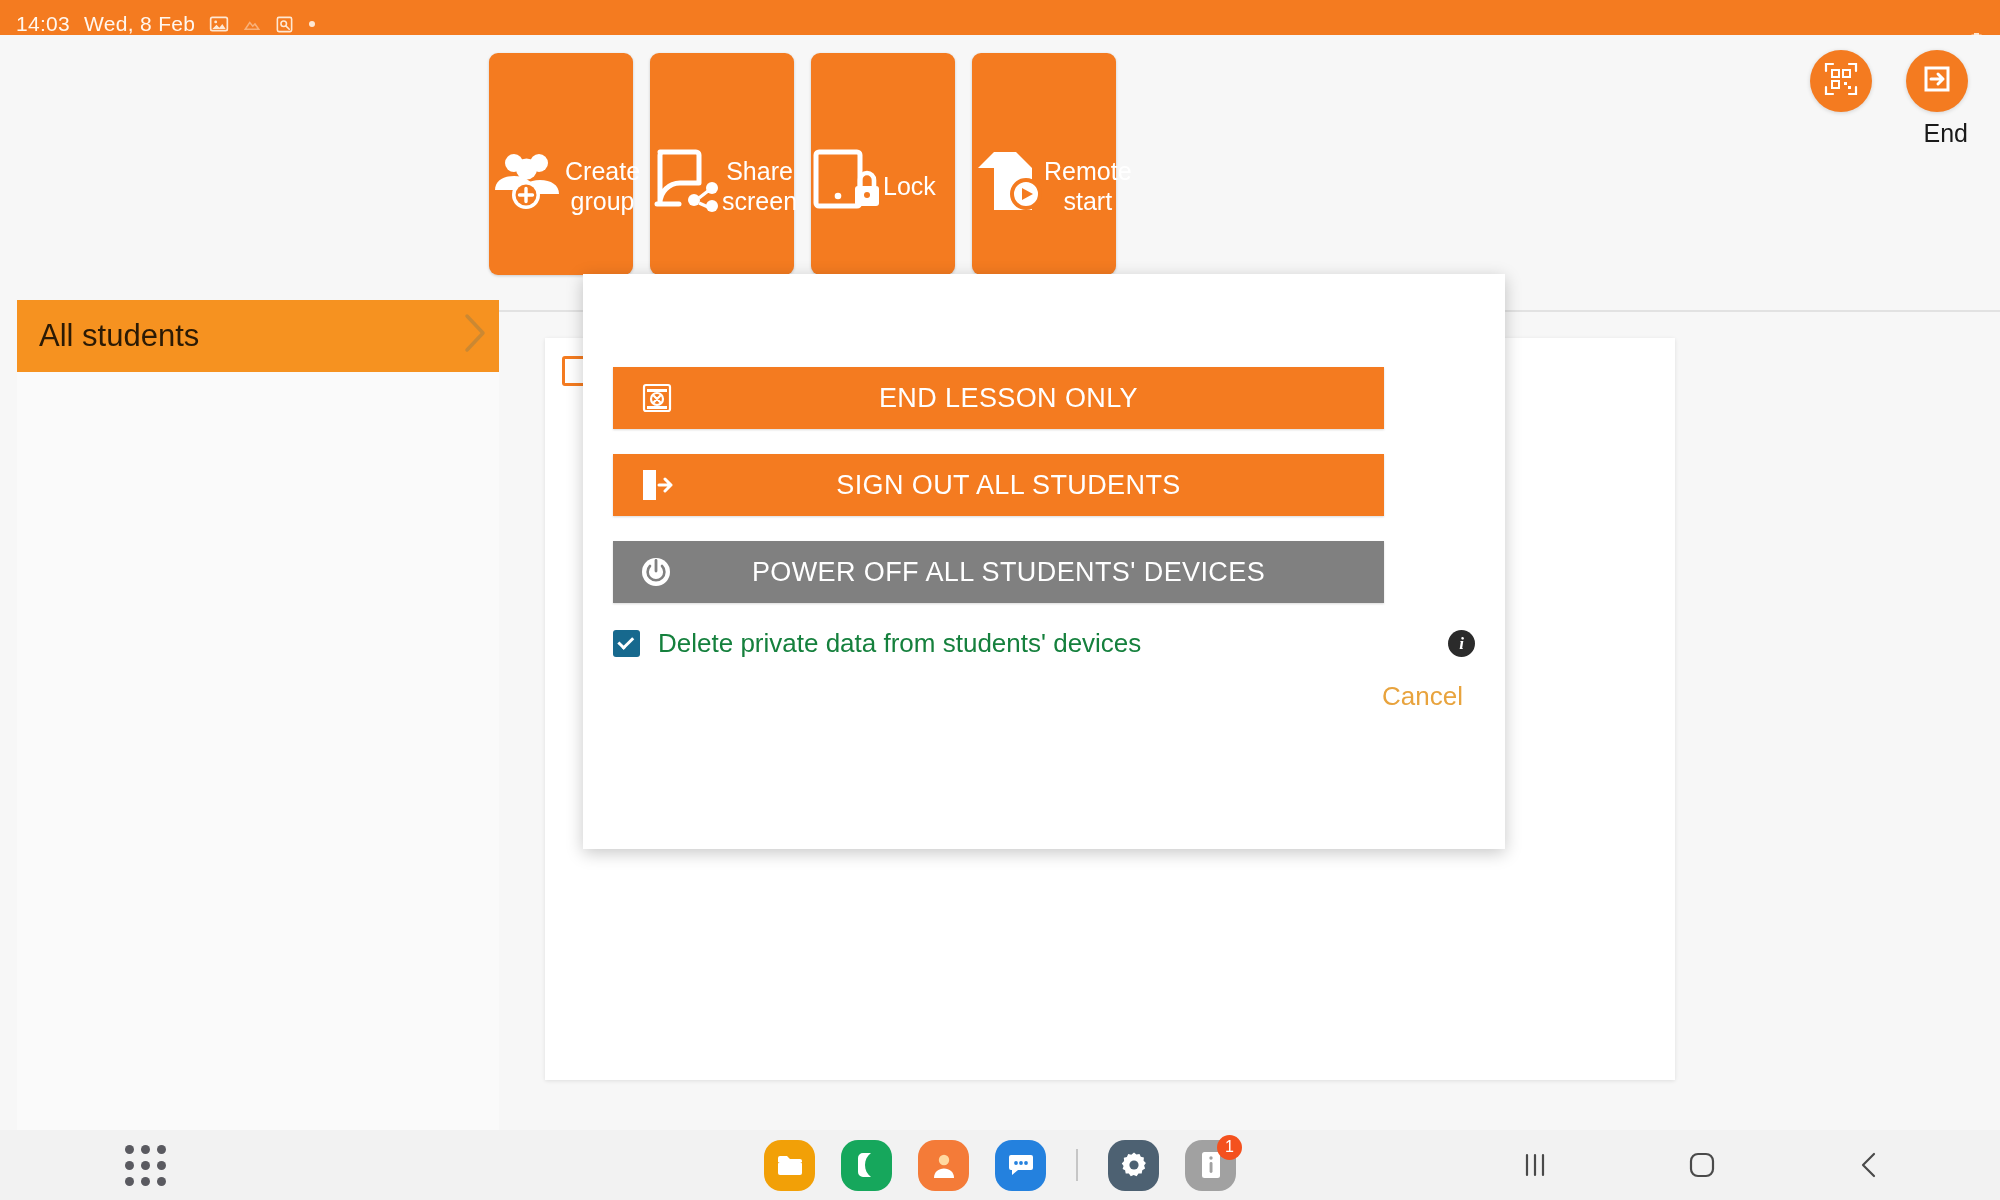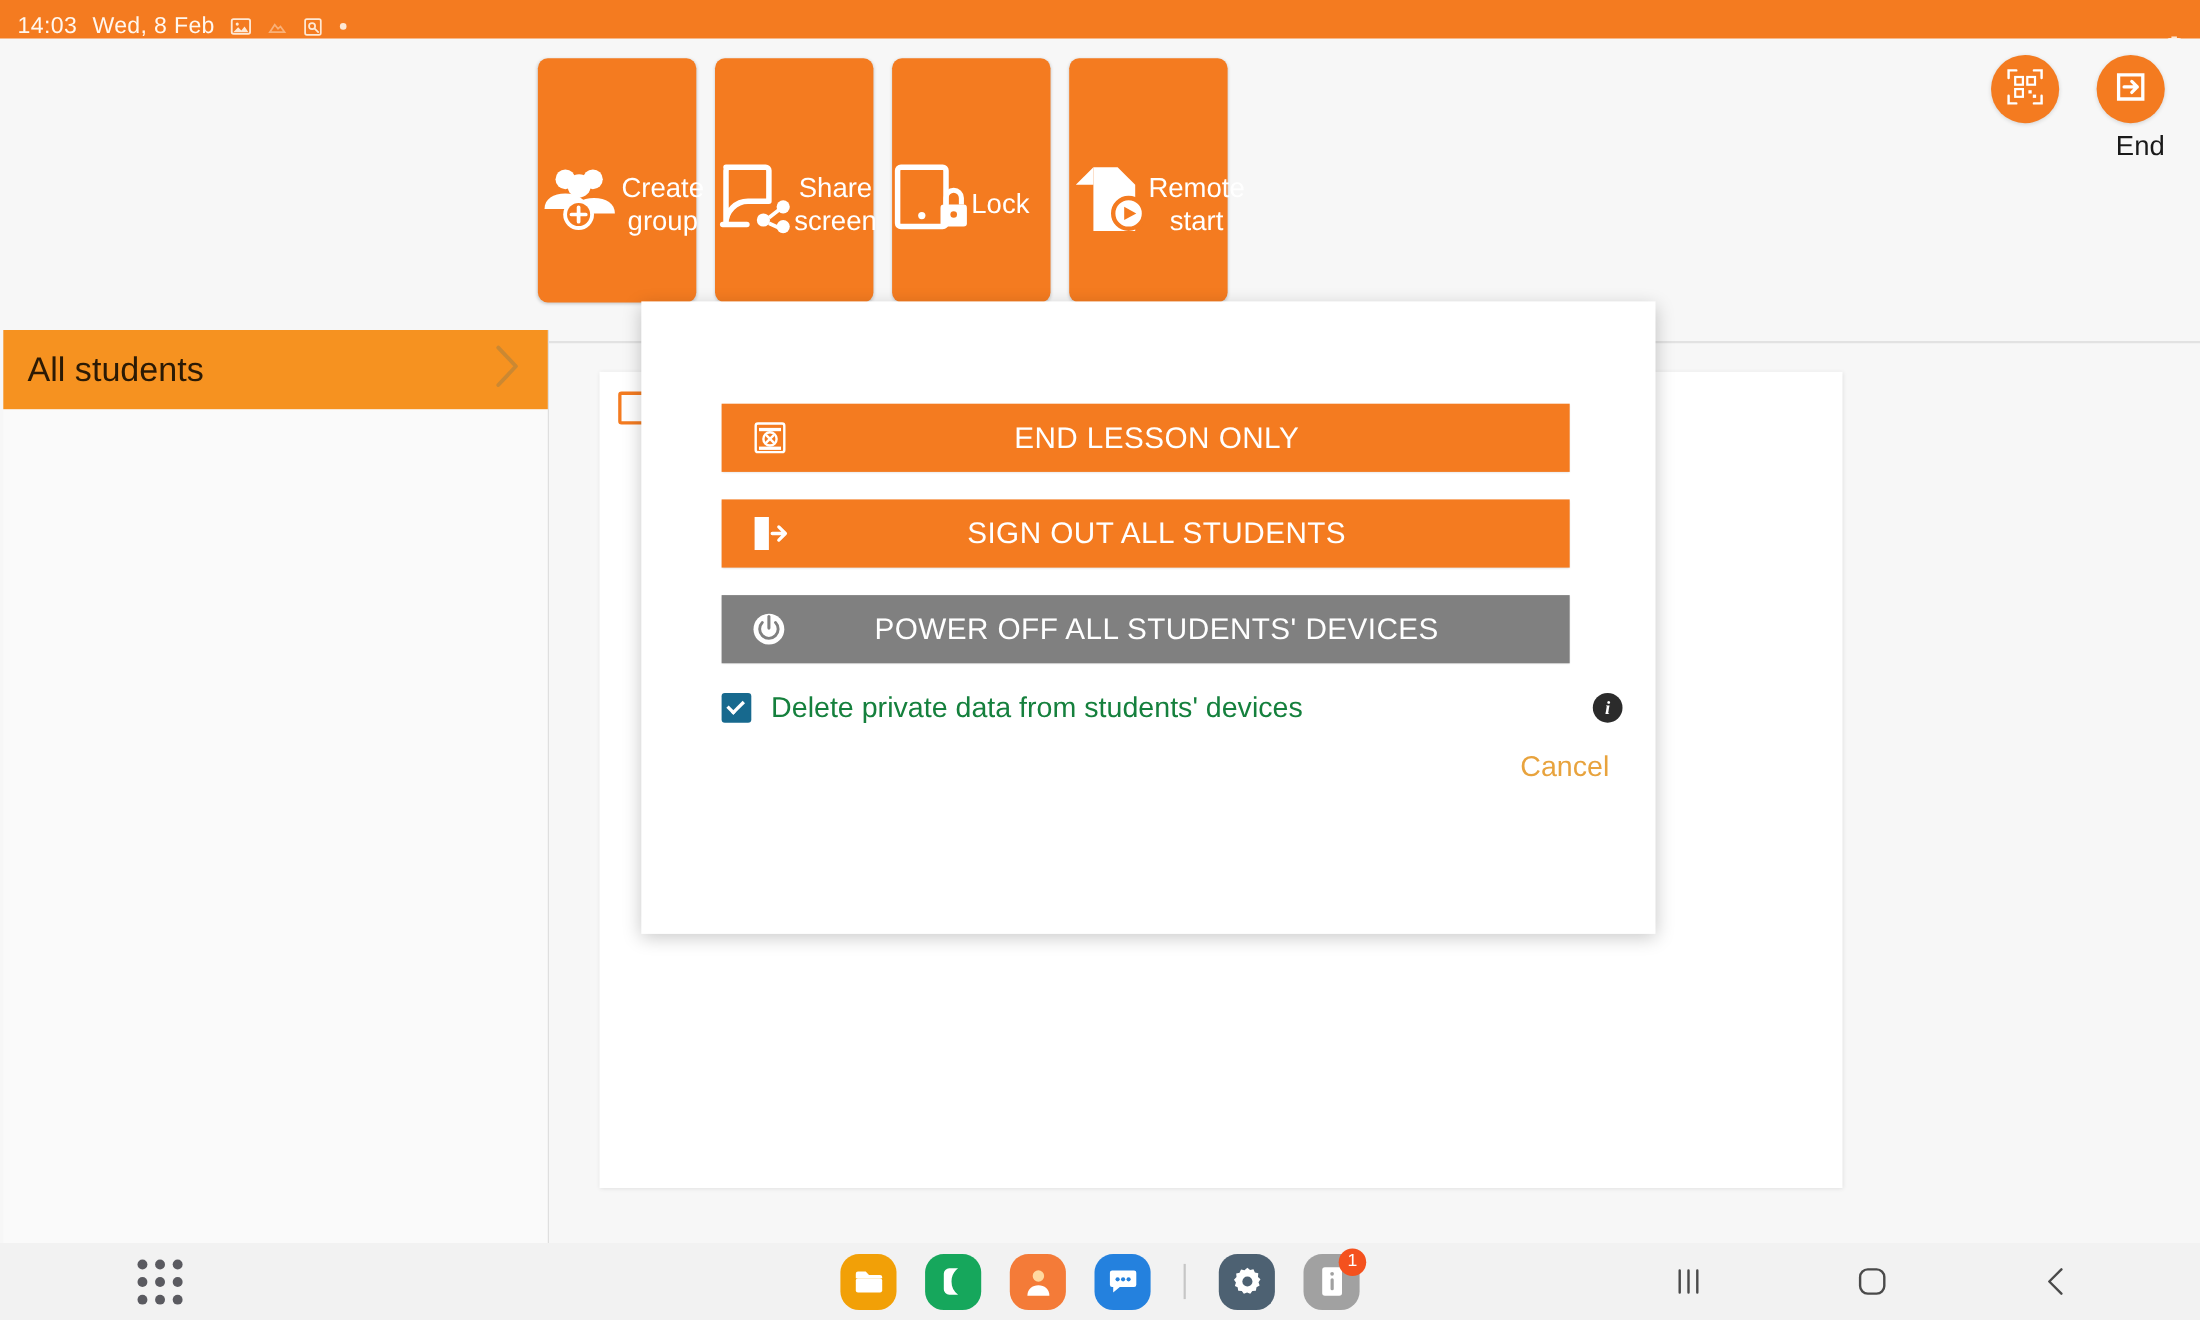--- a/index.html
+++ b/index.html
@@ -56,7 +56,7 @@
 
   
   .sidebar {
-    position: absolute; top: 300px; left: 3px; width: 497px; height: 830px;
+    position: absolute; top: 300px; left: 17px; width: 497px; height: 830px;
     background: #fafafa; border-right: 2px solid #dcdcdc;
   }
   .side-item {

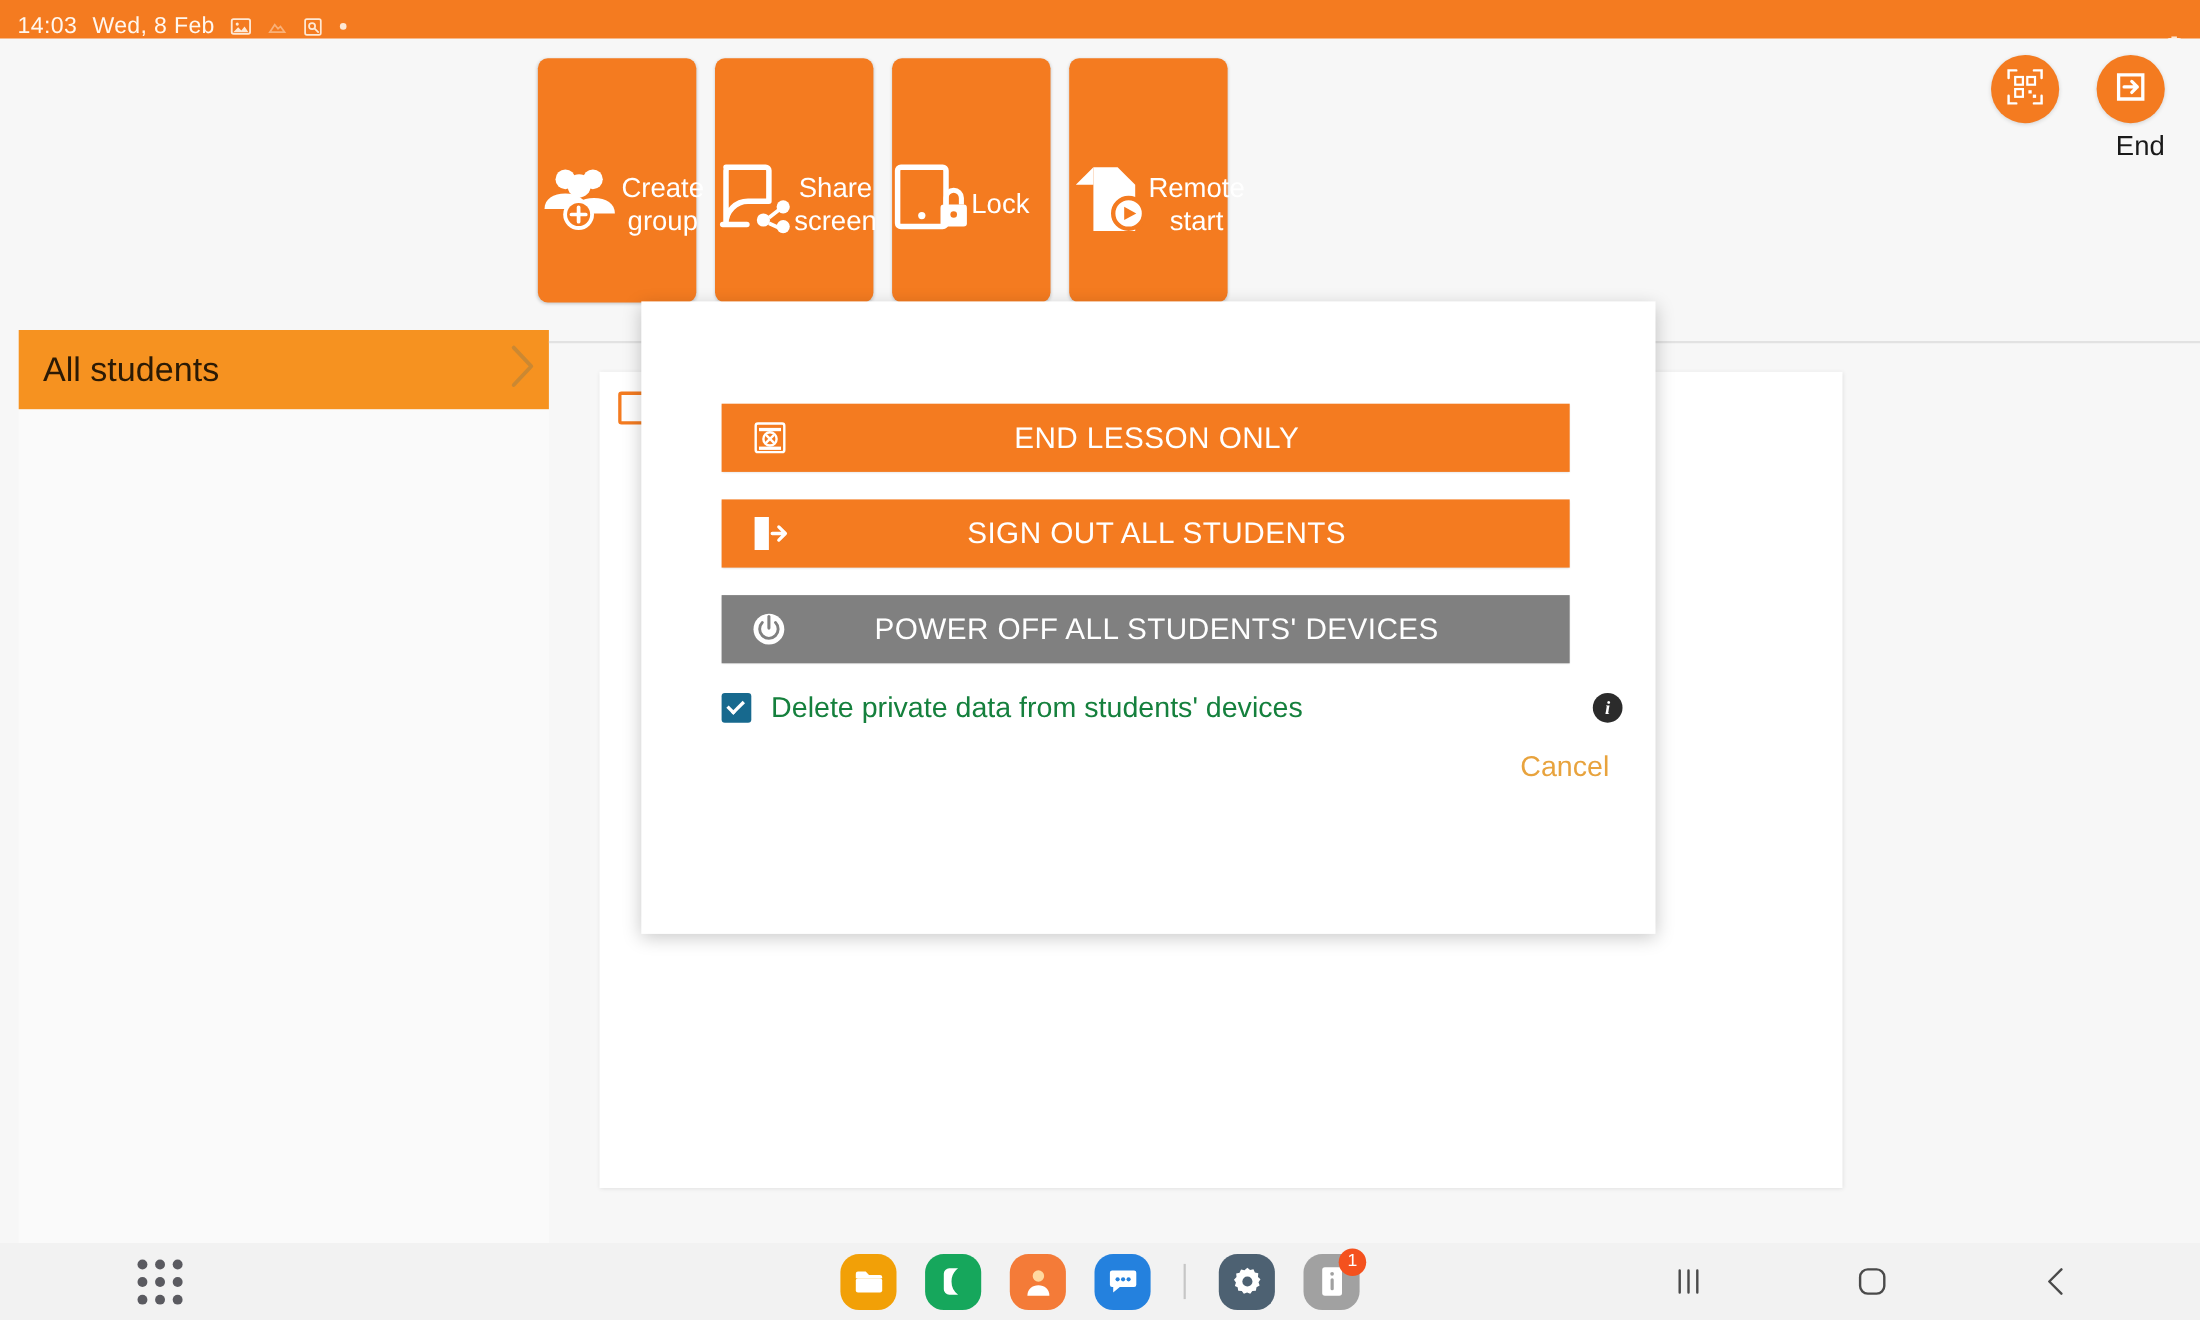--- a/index.html
+++ b/index.html
@@ -82,7 +82,7 @@
   .scrim { position: absolute; inset: 0; background: transparent; }
   .dialog {
     position: absolute; left: 583px; top: 274px; width: 922px; height: 575px;
-    background: #fff; box-shadow: 0 4px 16px rgba(0,0,0,.22); padding-left: 43px;
+    background: #fff; box-shadow: 0 4px 16px rgba(0,0,0,.22);
   }
   .dlg-actions { padding: 0 30px; padding-top: 93px; }
   .dlg-btn {

